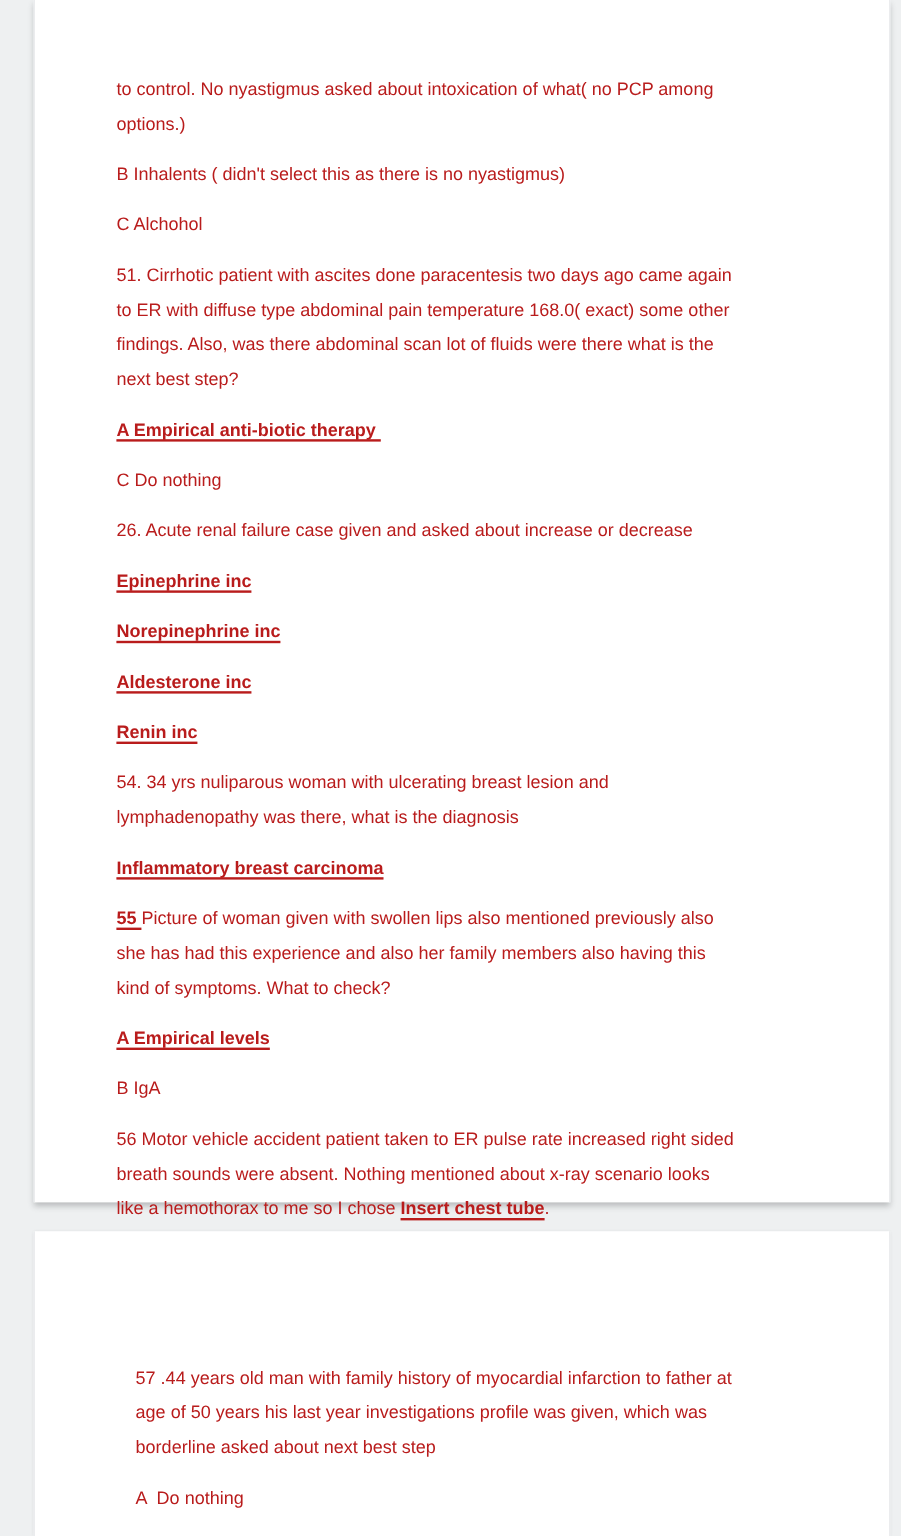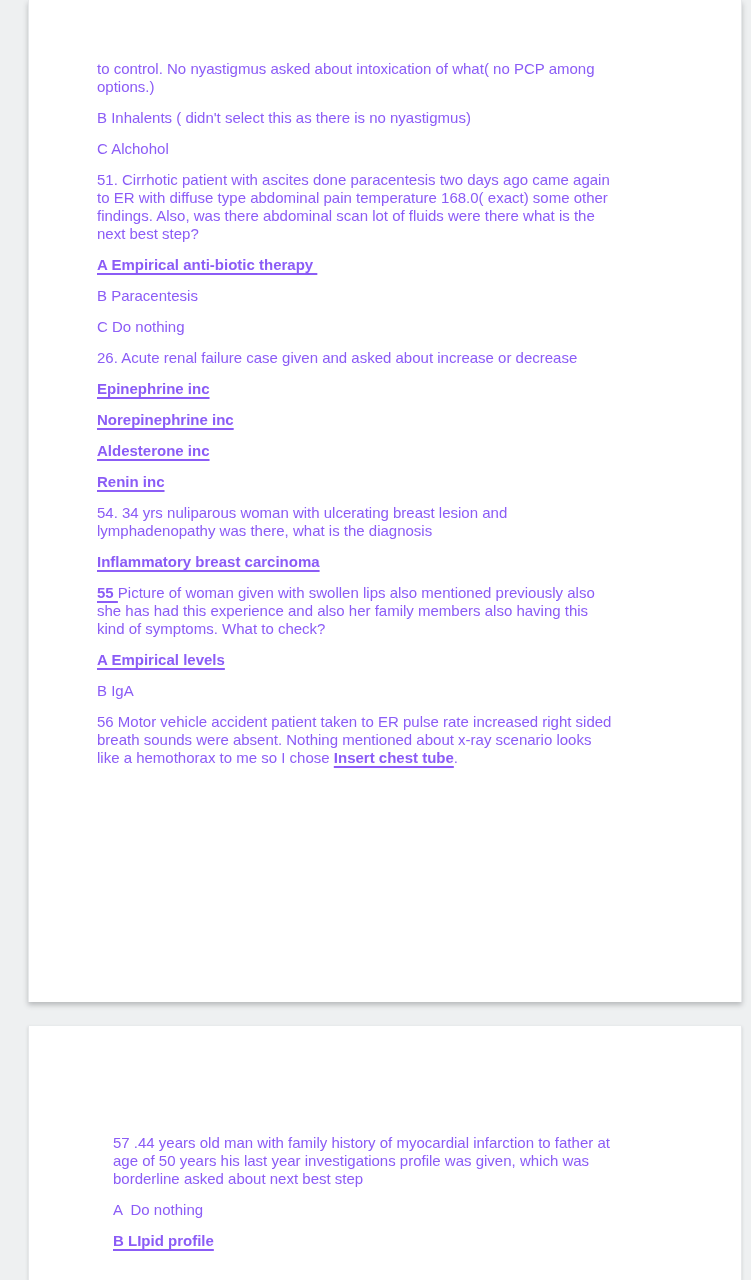--- a/index.html
+++ b/index.html
@@ -46,8 +46,8 @@
   .para {
     margin: 0 0 13px 0;
     font-size: 15px;
-    line-height: 18px;
-    color: #8b5cf6;
+    line-height: 29px;
+    color: #b91c1c;
     white-space: pre-wrap;
   }
   .run { white-space: pre-wrap; }

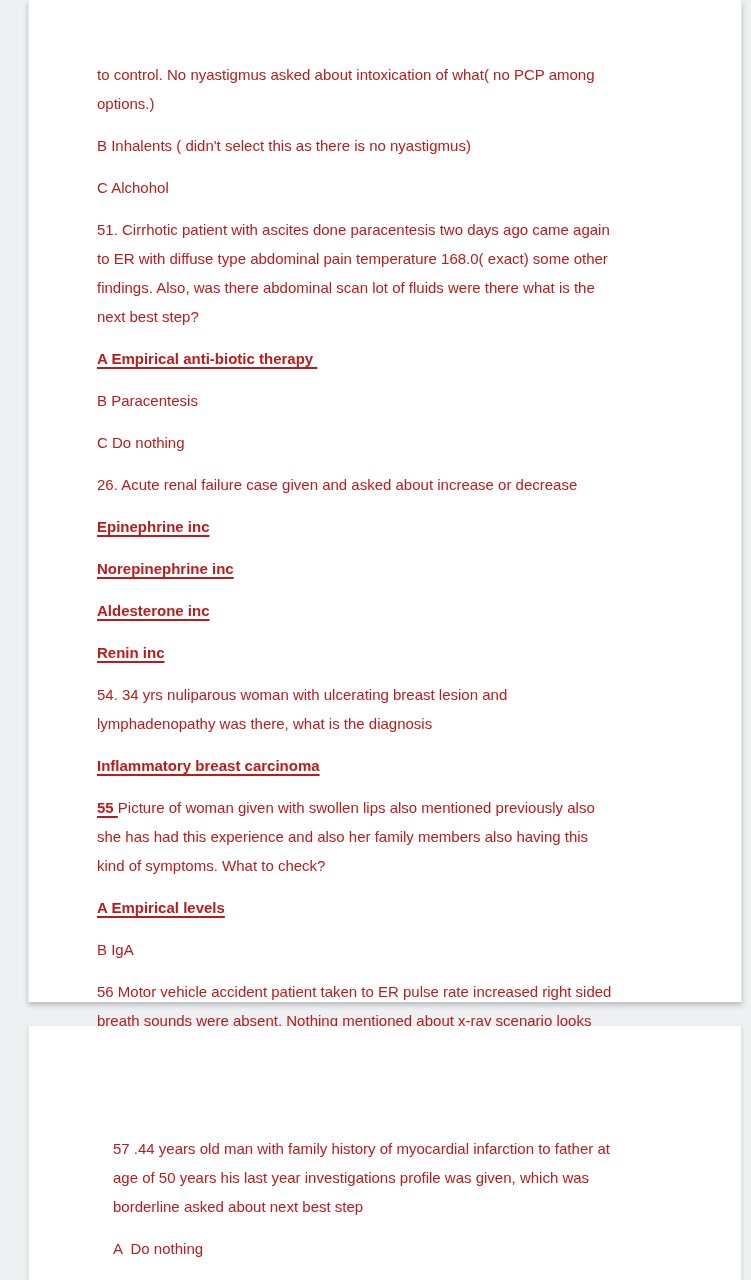--- a/index.html
+++ b/index.html
@@ -81,7 +81,6 @@
 
       <p class="para"><span class="run ans">A Empirical anti-biotic therapy&nbsp;</span></p>
 
-      <p class="para"><span class="run">B Paracentesis</span></p>
 
       <p class="para"><span class="run">C Do nothing</span></p>
 

